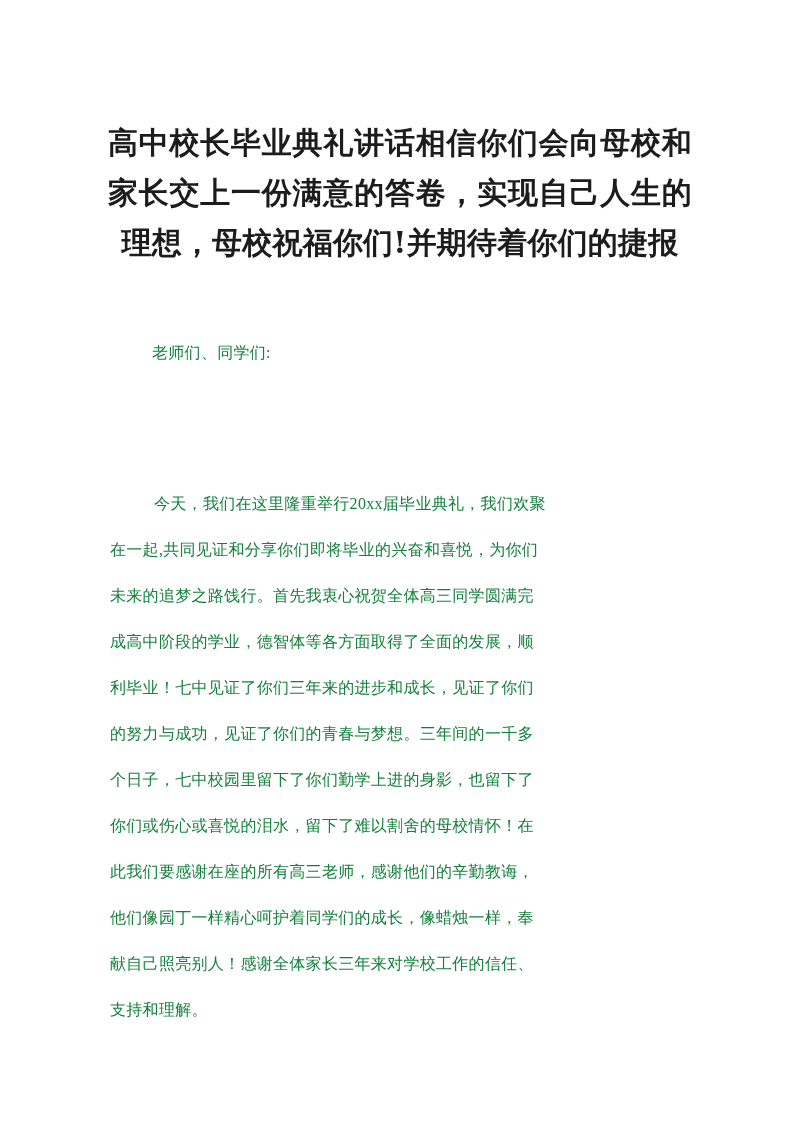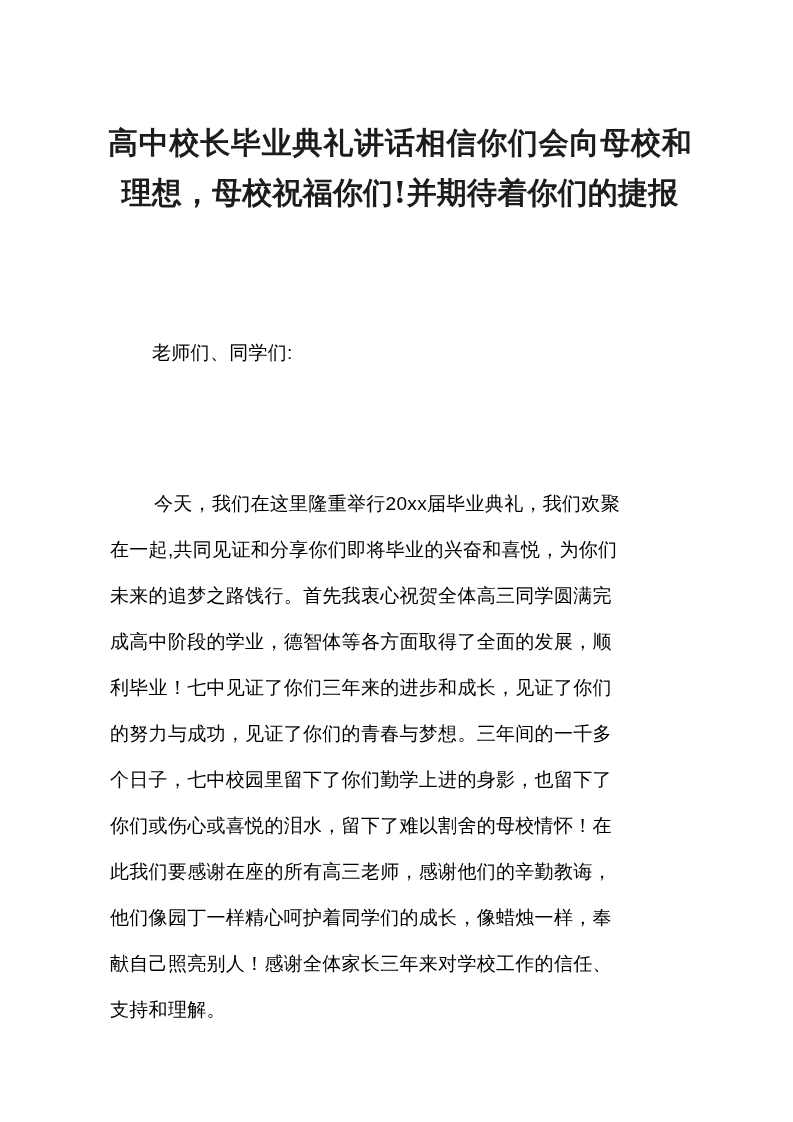--- a/index.html
+++ b/index.html
@@ -99,6 +99,7 @@
 
   <div class="doc-title">
     <span class="tline tline-1">高中校长毕业典礼讲话相信你们会向母校和</span>
+    <span class="tline tline-2">家长交上一份满意的答卷，实现自己人生的</span>
     <span class="tline tline-3">理想，母校祝福你们!并期待着你们的捷报</span>
   </div>
 

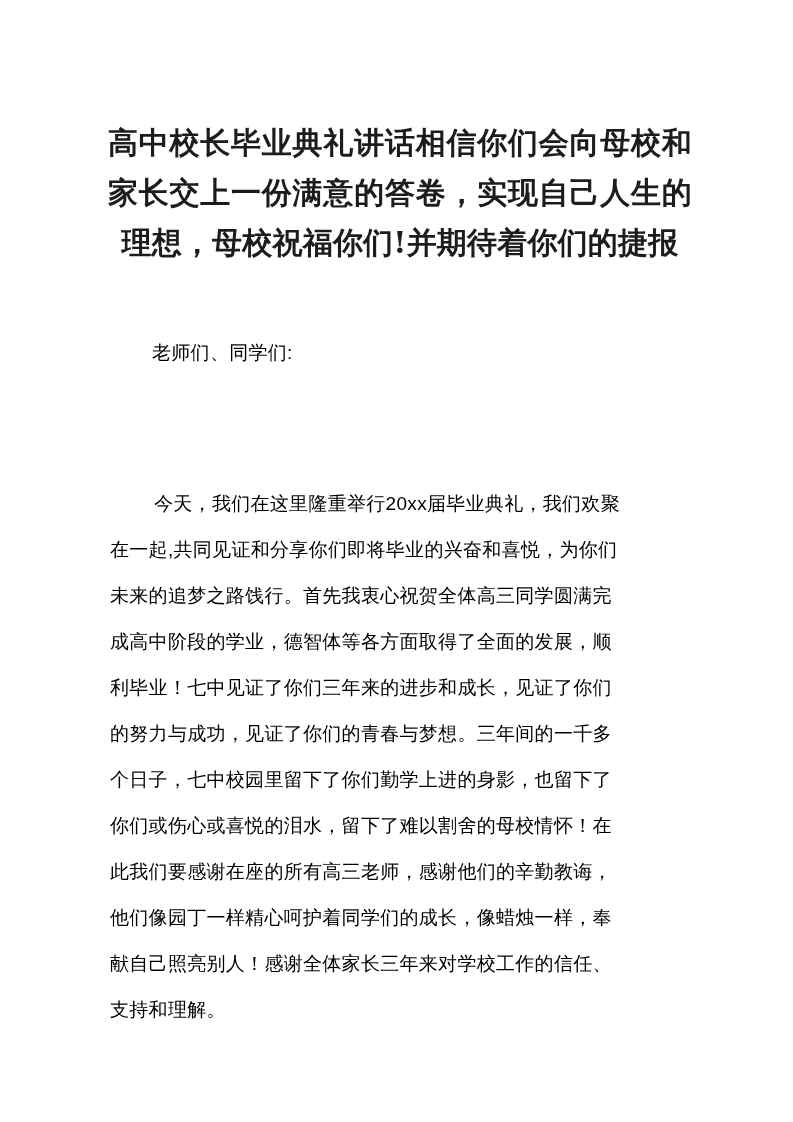--- a/index.html
+++ b/index.html
@@ -60,10 +60,10 @@
     position: absolute;
     left: 110px;
     width: 582px;
-    font-family: Liberation Sans, sans-serif;
-    font-size: 19px;
+    font-family: Liberation Serif, serif;
+    font-size: 16px;
     line-height: 46px;
-    color: #000000;
+    color: #15803d;
     font-weight: 400;
     letter-spacing: 0.3px;
   }

